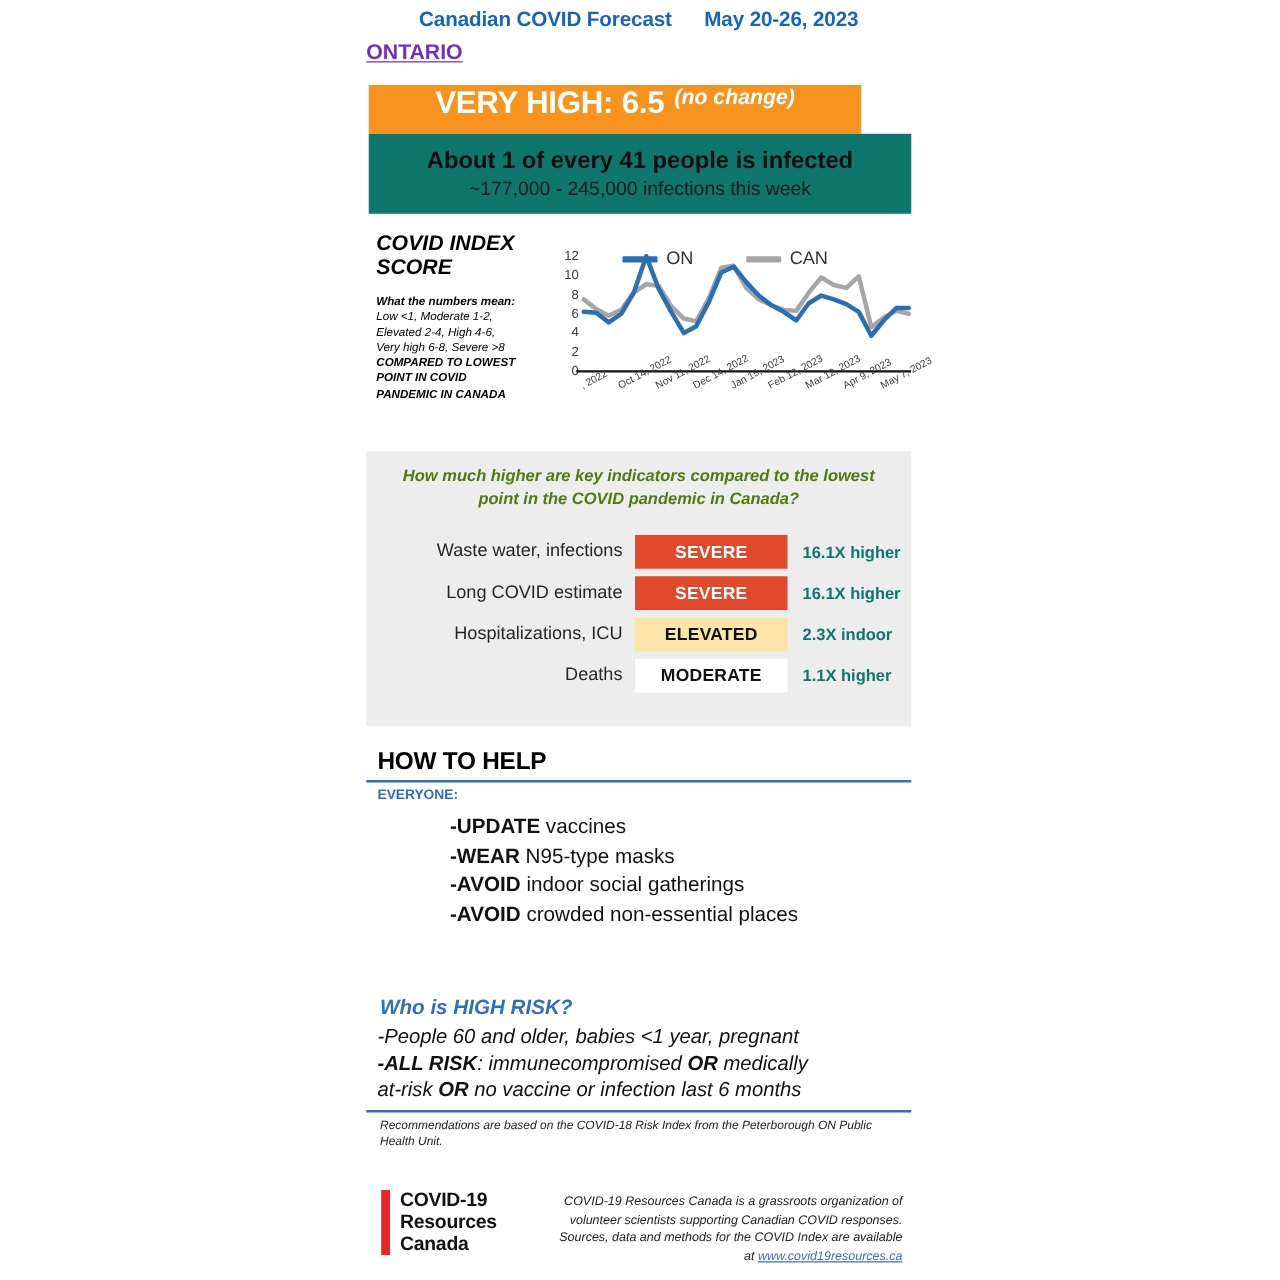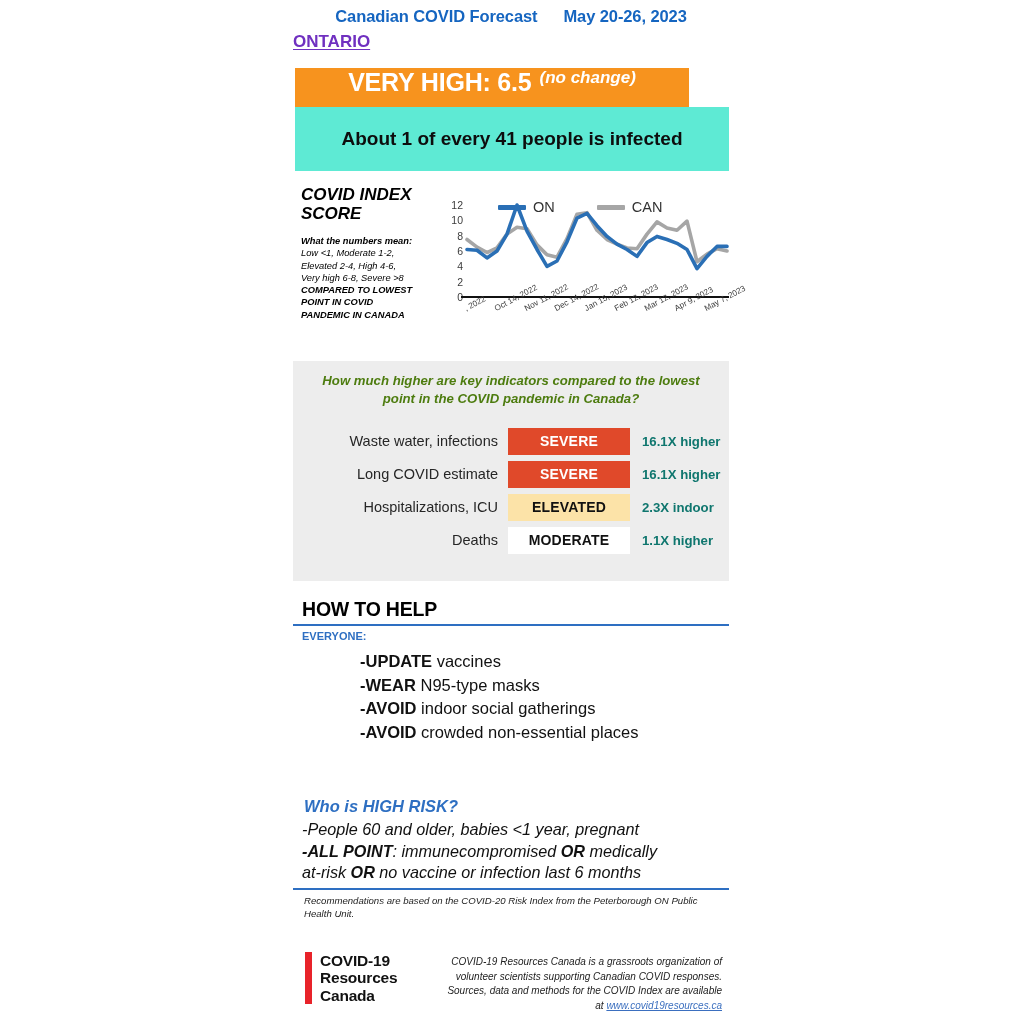--- a/index.html
+++ b/index.html
@@ -157,7 +157,7 @@
     <span class="banner-sub">(no change)</span>
   </div>
 
-  <div class="cream" style="background: #5eead4;">
+  <div class="cream" style="background: #0f766e;">
     <div class="cream-l1">About 1 of every 41 people is infected</div>
   </div>
 

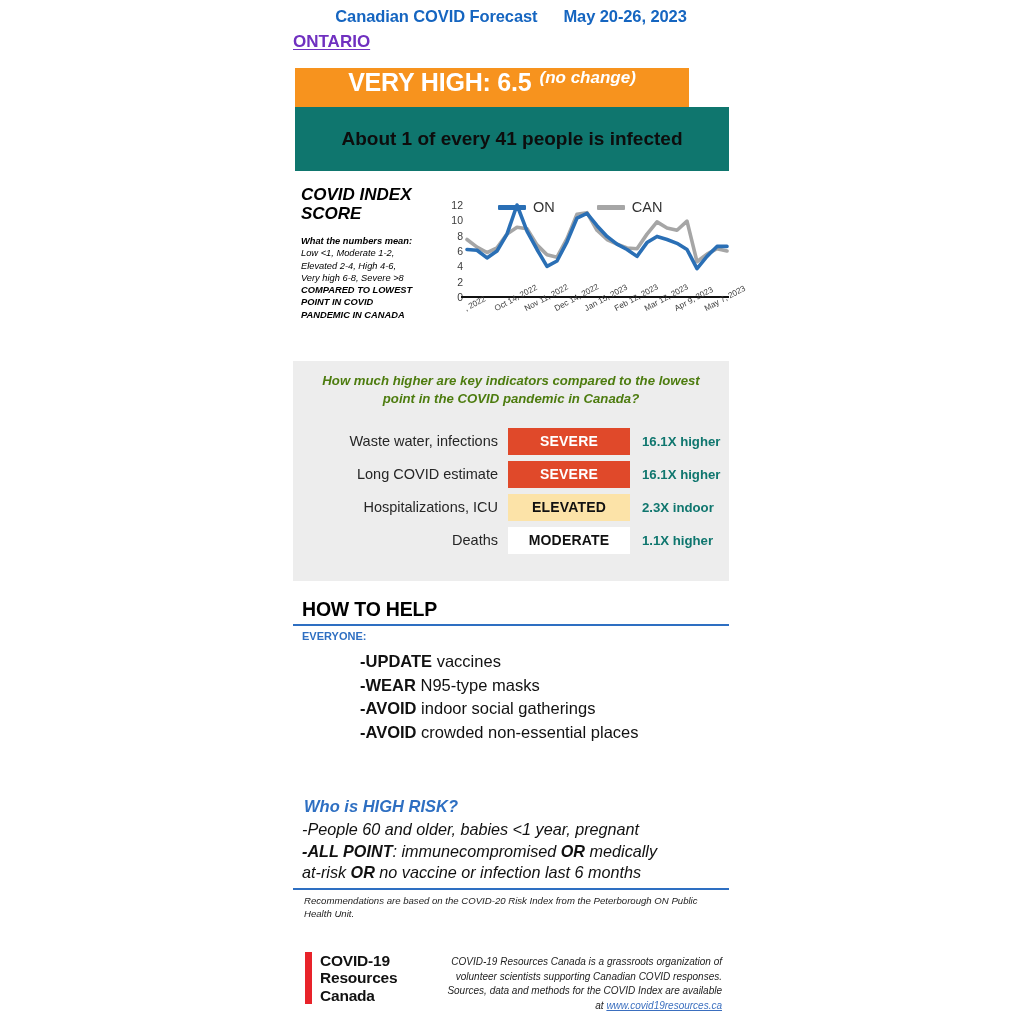--- a/index.html
+++ b/index.html
@@ -159,6 +159,7 @@
 
   <div class="cream" style="background: #0f766e;">
     <div class="cream-l1">About 1 of every 41 people is infected</div>
+    <div class="cream-l2">~177,000 - 245,000 infections this week</div>
   </div>
 
   <div class="chart-block">

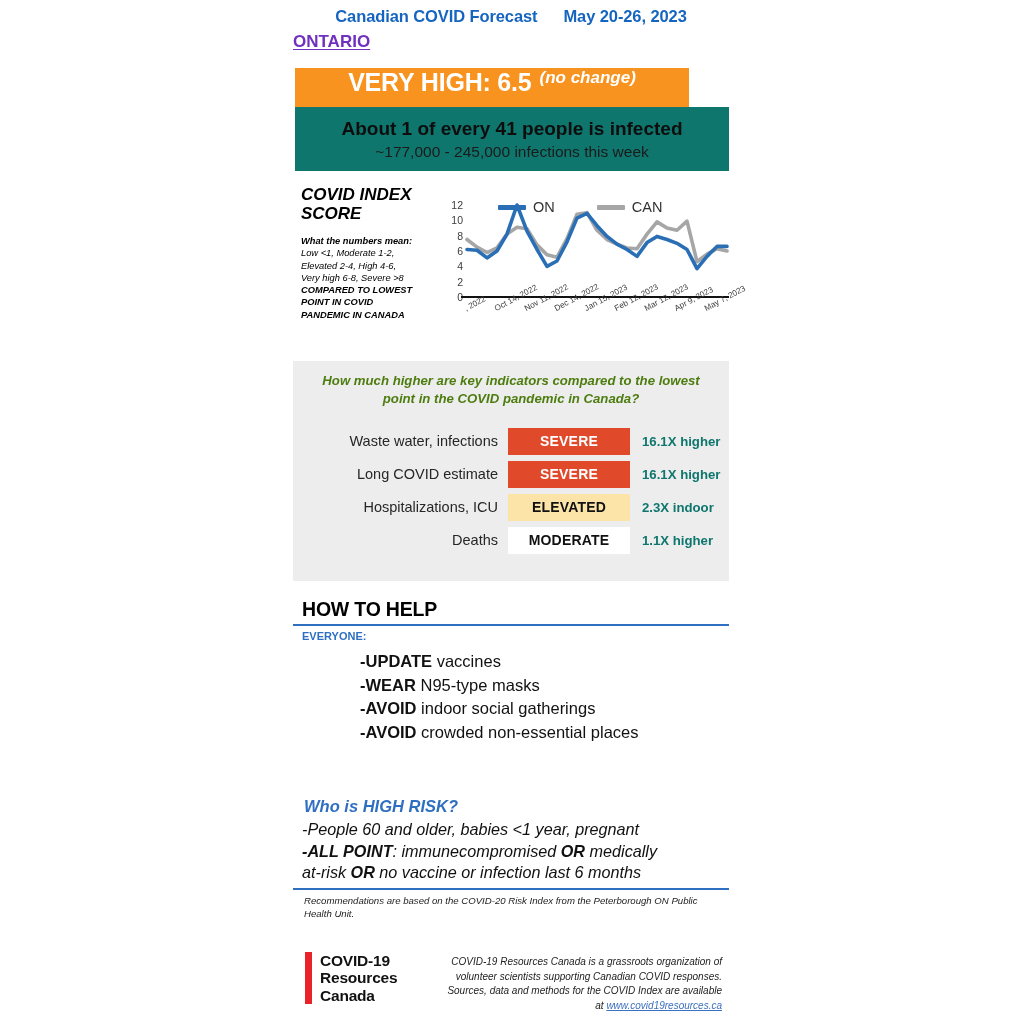--- a/index.html
+++ b/index.html
@@ -258,7 +258,7 @@
   <div class="hr-lines">
     <div class="hr-li">-People 60 and older, babies &lt;1 year, pregnant</div>
     <div class="hr-li">
-      <b id="hr2b">-ALL POINT</b><span id="hr2r">: immunecompromised </span><b id="hr2o">OR</b><span id="hr2t"> medically</span>
+      <b id="hr2b">-ALL RISK</b><span id="hr2r">: immunecompromised </span><b id="hr2o">OR</b><span id="hr2t"> medically</span>
     </div>
     <div class="hr-li">
       <span id="hr3a">at-risk </span><b id="hr3o">OR</b><span id="hr3b"> no vaccine or infection last 6 months</span>

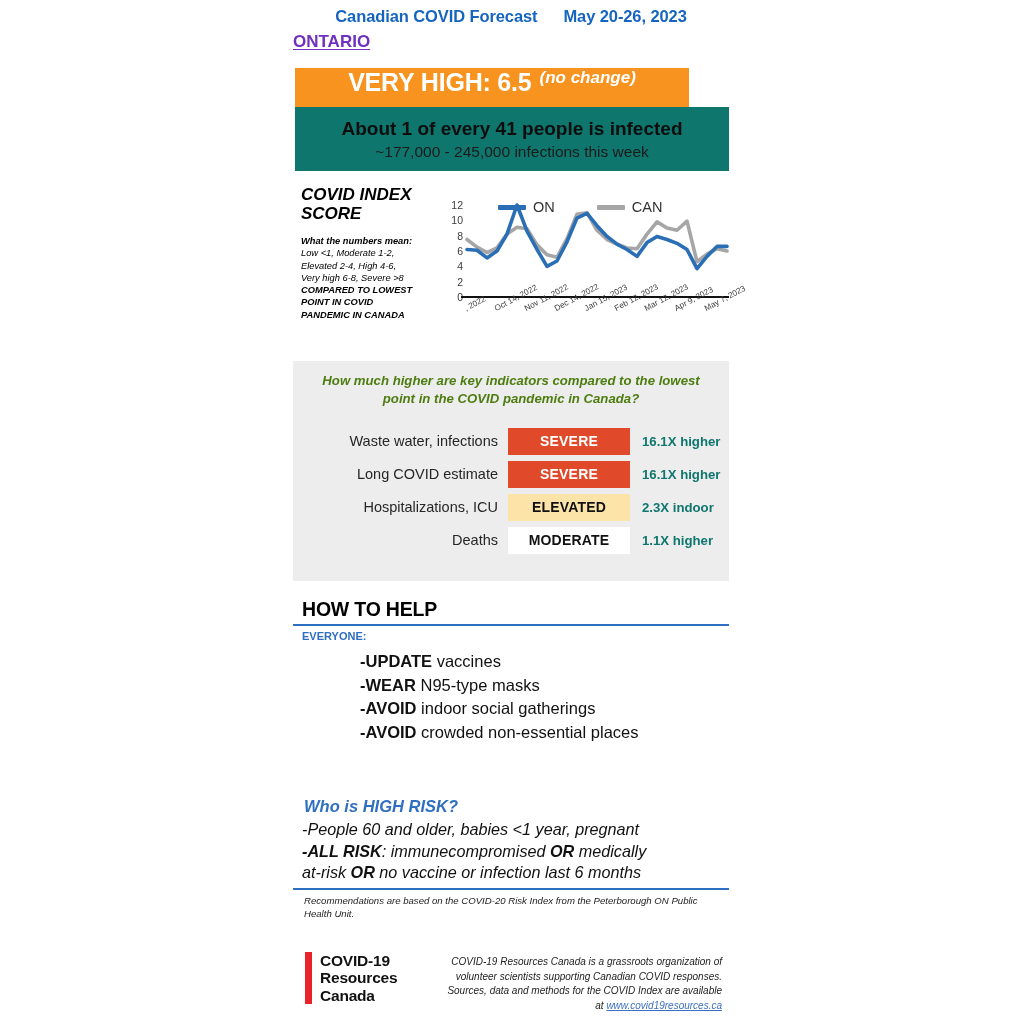--- a/index.html
+++ b/index.html
@@ -265,7 +265,7 @@
     </div>
   </div>
   <div class="rule-blue" style="left:293px; top:888px; width:436px;"></div>
-  <div class="attrib">Recommendations are based on the COVID-20 Risk Index from the Peterborough ON Public Health Unit.</div>
+  <div class="attrib">Recommendations are based on the COVID-18 Risk Index from the Peterborough ON Public Health Unit.</div>
 
   <div class="logo">
     <div class="logo-bar" style="background: rgb(232, 35, 42);"></div>

